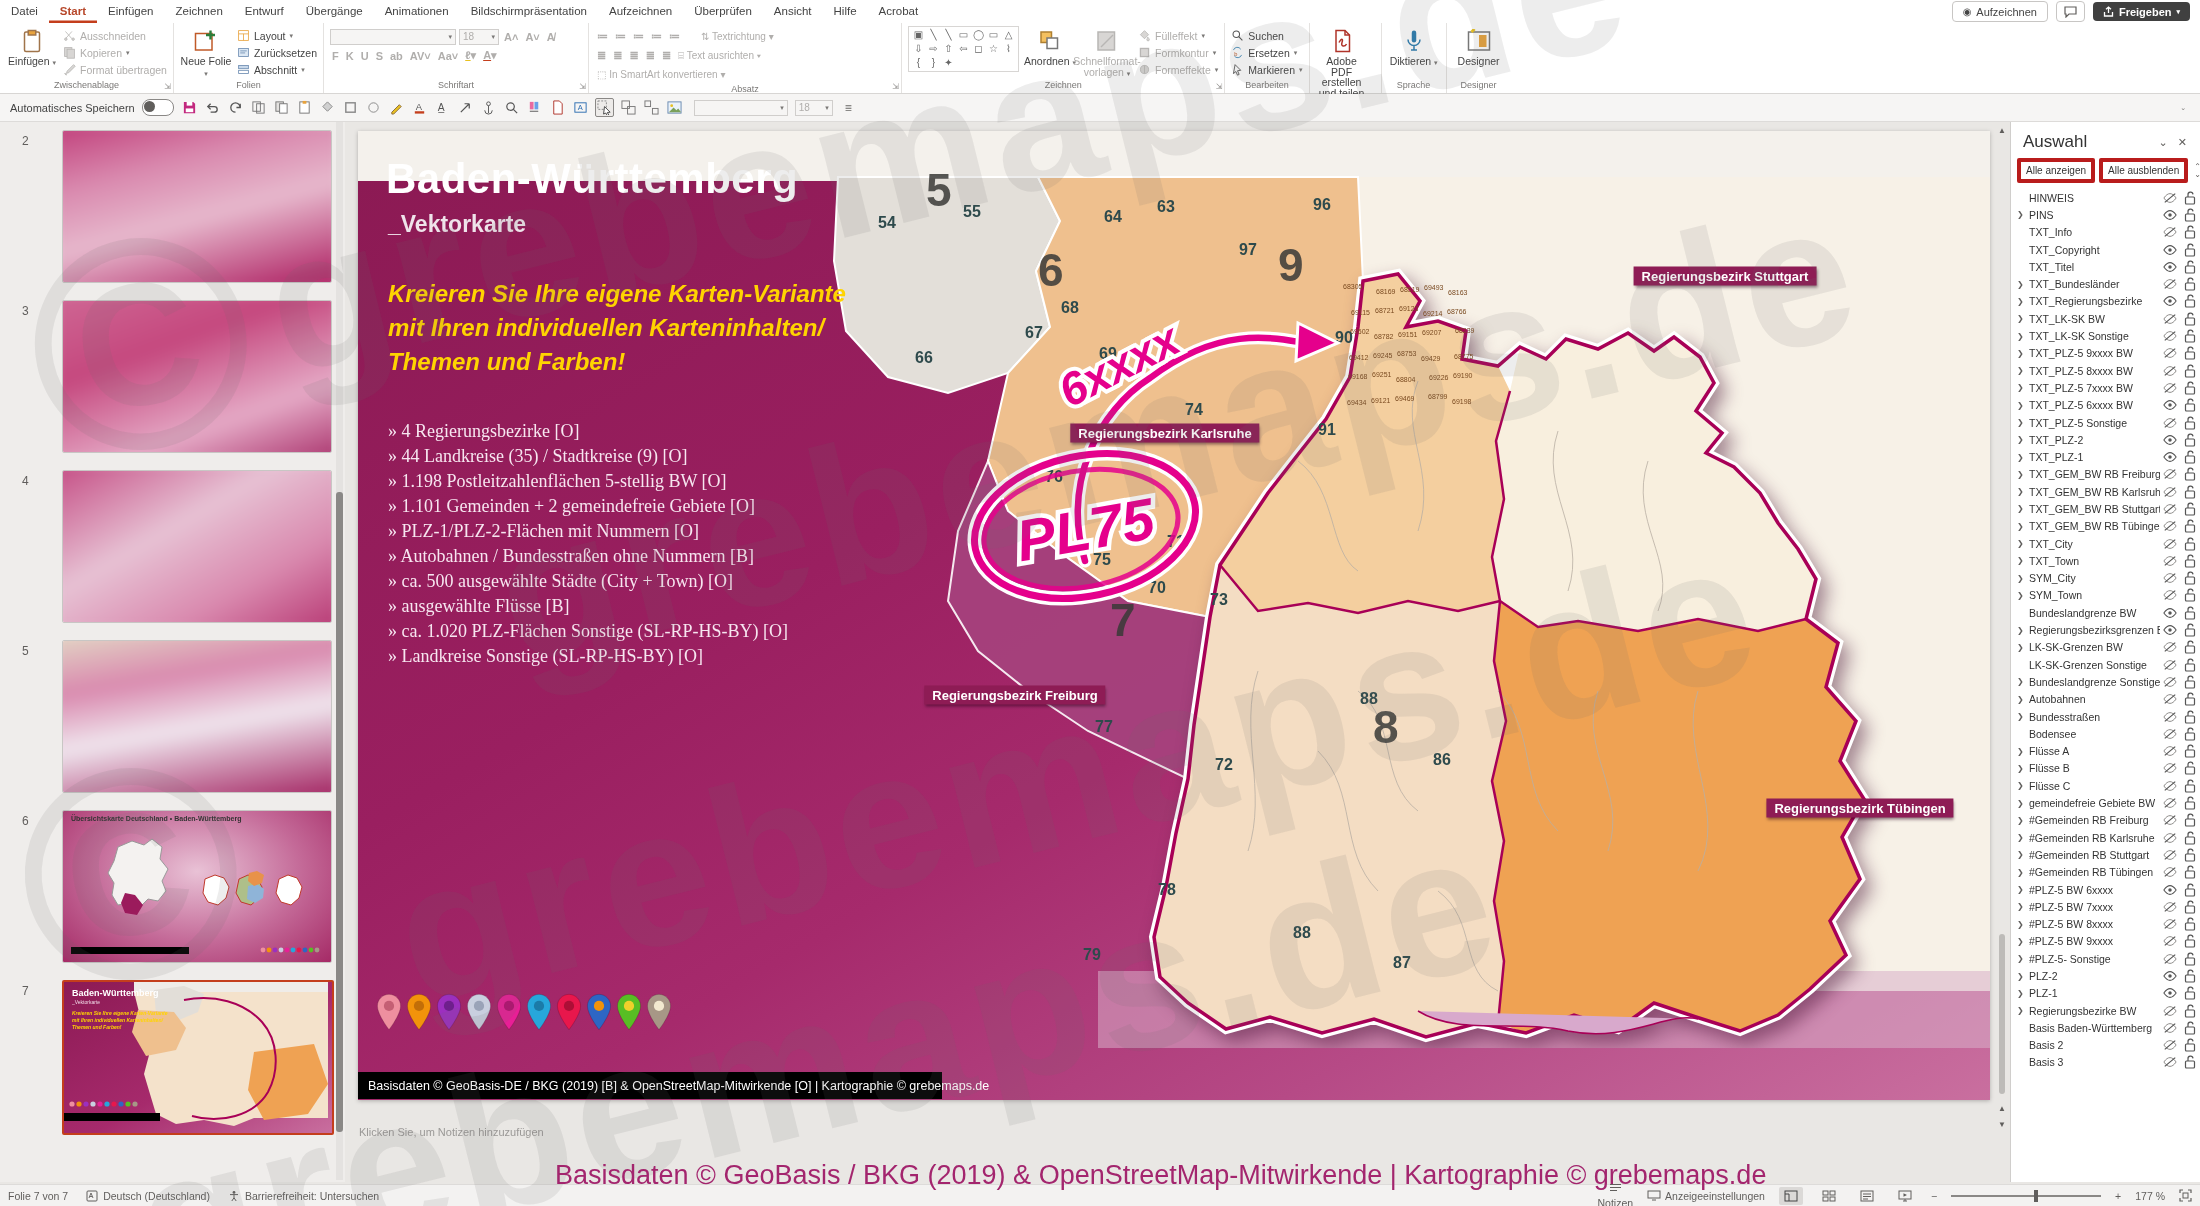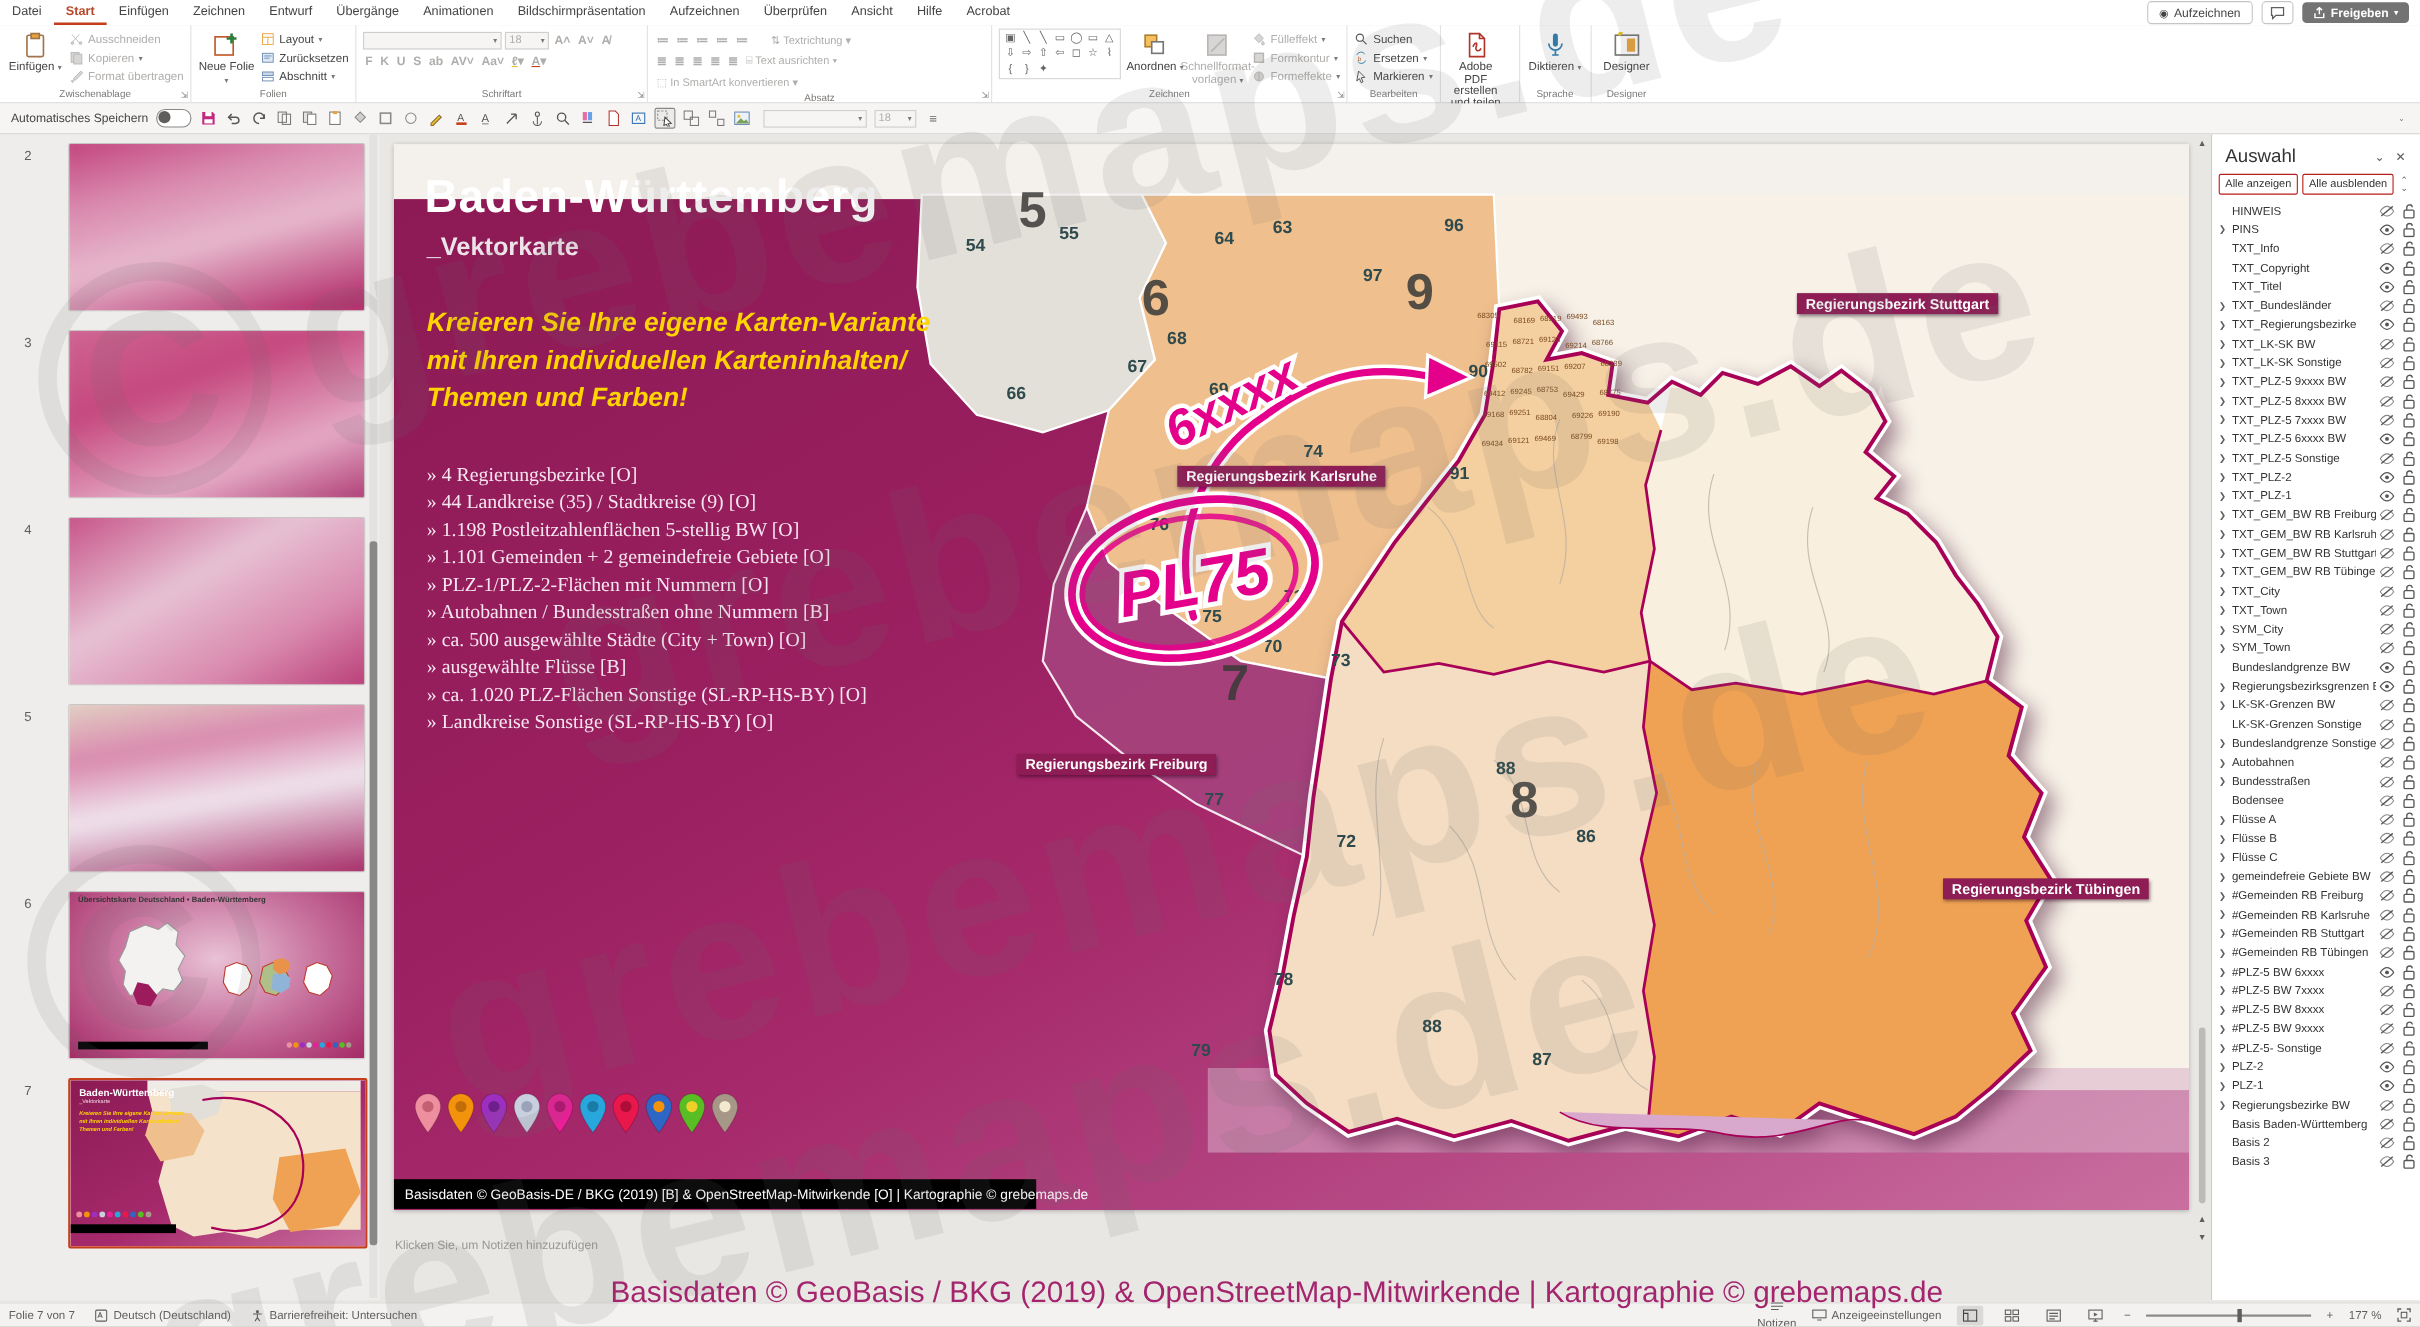--- a/index.html
+++ b/index.html
@@ -14,7 +14,7 @@
   #tabs-right{margin-left:auto;display:flex;align-items:center;gap:8px;padding-right:10px;}
   .pill-btn{border:1px solid #c8c6c4;border-radius:4px;height:19px;display:flex;align-items:center;
             gap:5px;padding:0 10px;font-size:11px;background:#fff;}
-  .share-btn{background:#737373;color:#fff;border:none;border-radius:4px;height:19px;
+  .share-btn{background:#404040;color:#fff;border:none;border-radius:4px;height:19px;
              display:flex;align-items:center;gap:5px;padding:0 10px;font-size:11px;font-weight:bold;}
   
   #ribbon{position:absolute;left:0;top:23px;width:2200px;height:70px;background:#fff;

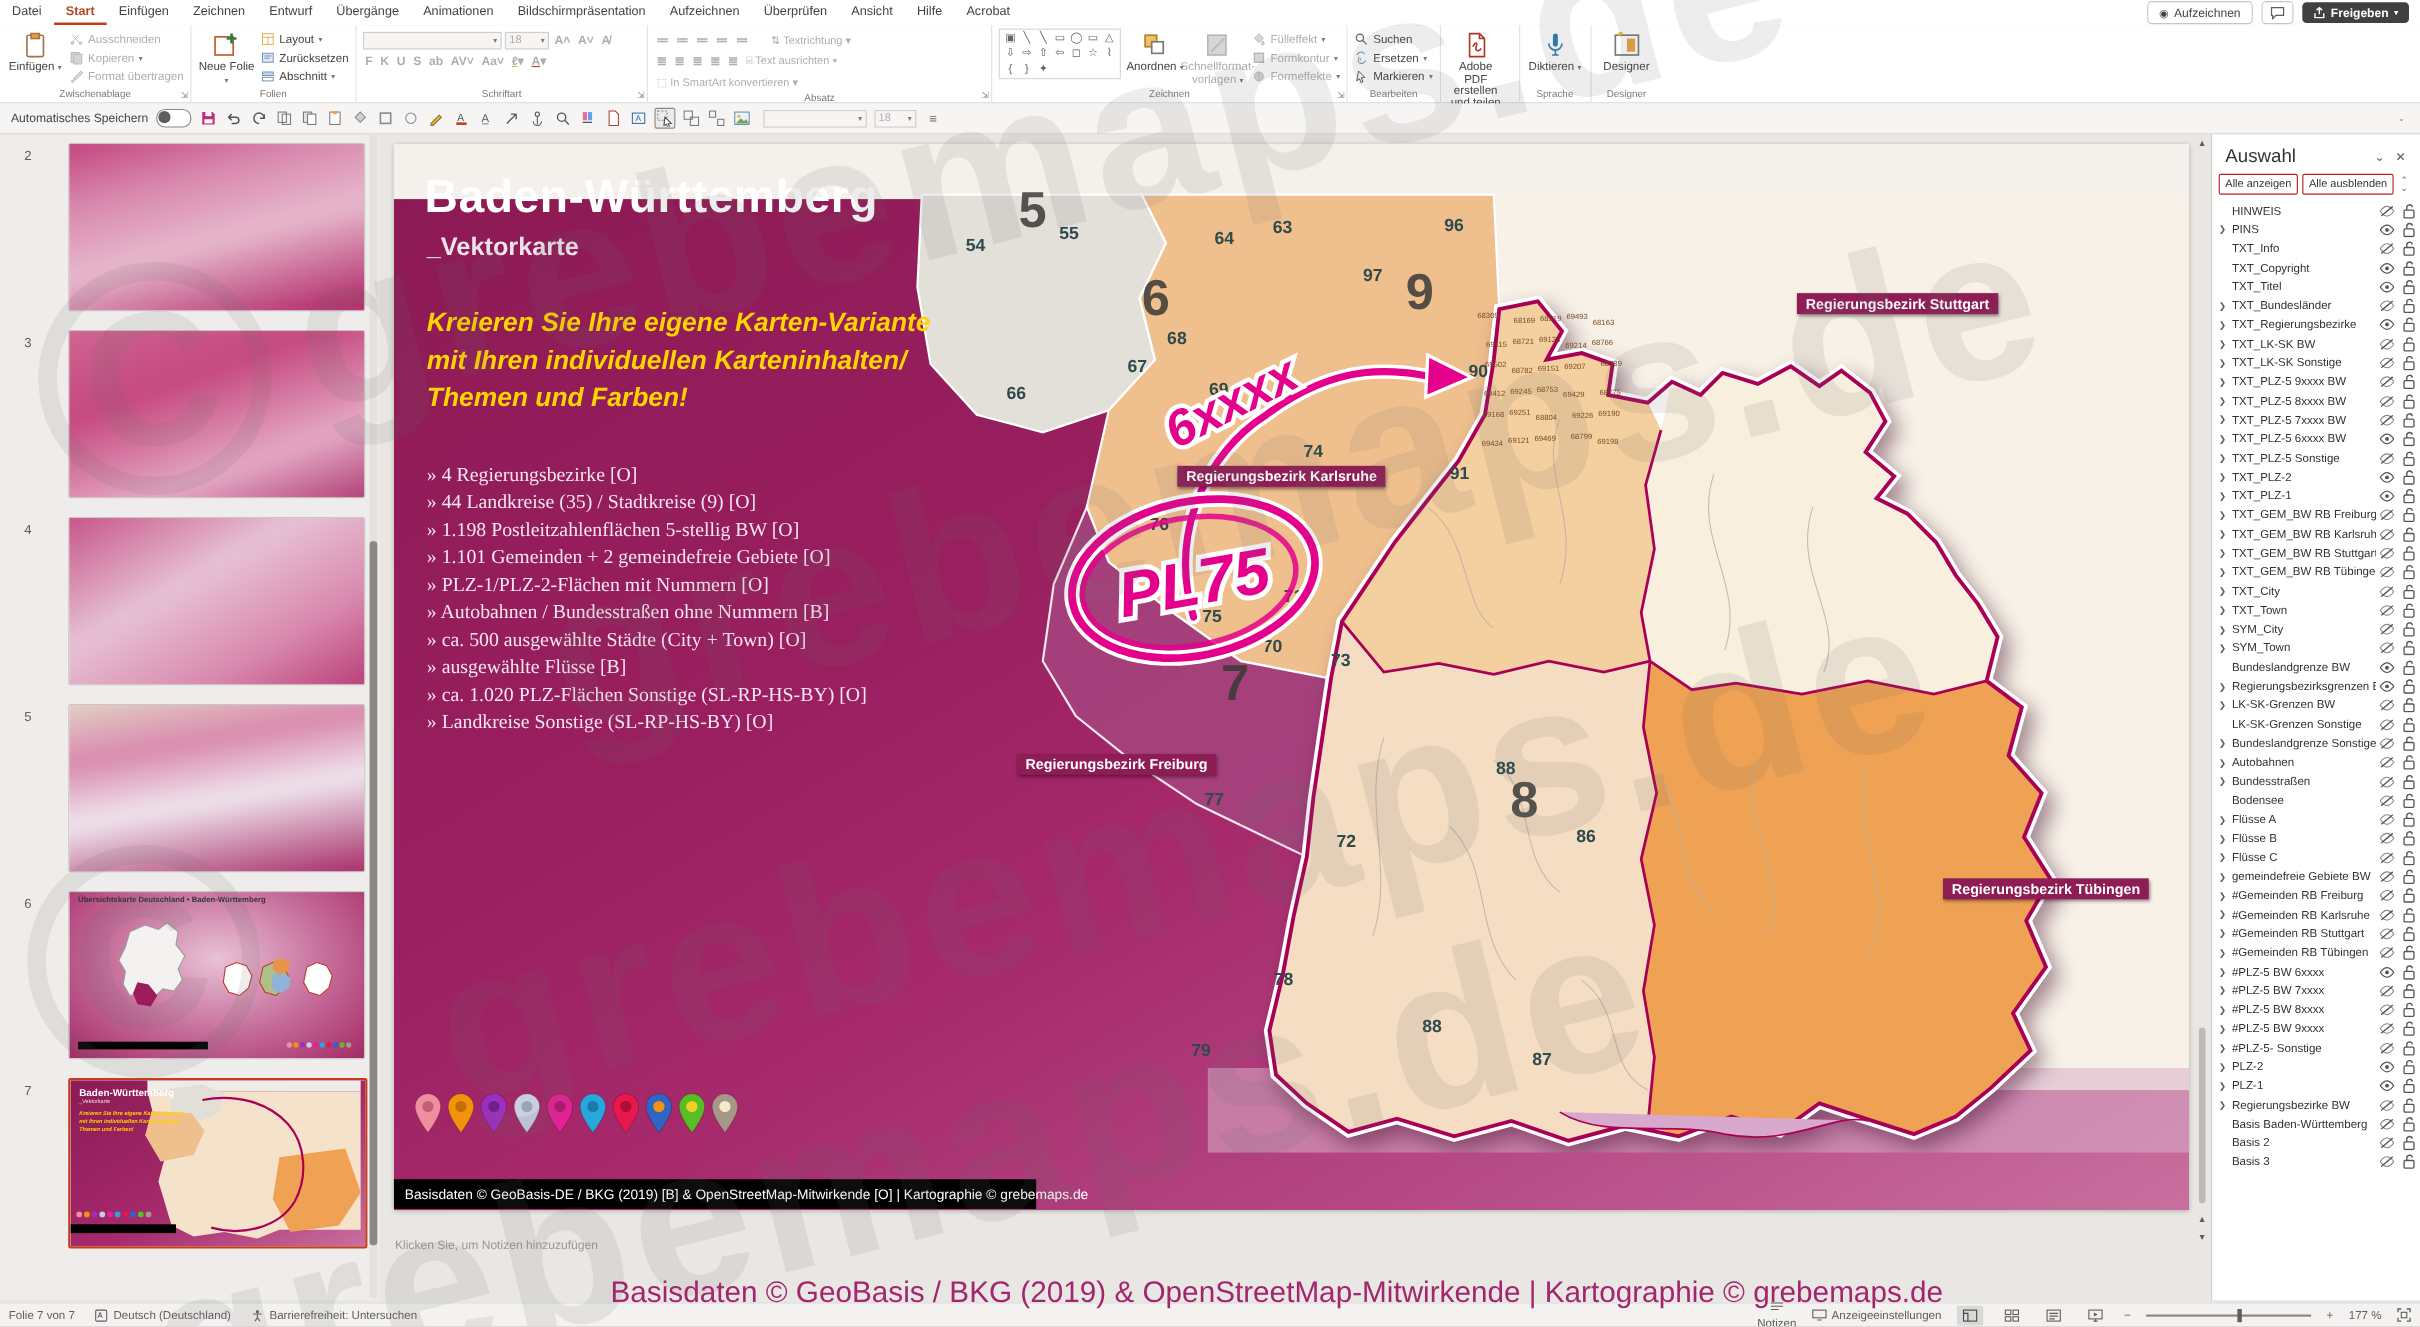--- a/index.html
+++ b/index.html
@@ -87,7 +87,7 @@
   #panel-title{font-size:17px;color:#333;flex:1;}
   .phicon{color:#605e5c;font-size:11px;padding:0 5px;}
   #panel-btns{display:flex;align-items:center;gap:4px;padding:2px 4px 6px 6px;}
-  .pbtn{border:1px solid #b91c1c;border-radius:2px;background:#fff;font-size:10px;color:#333;
+  .pbtn{border:4px solid #b91c1c;border-radius:2px;background:#fff;font-size:10px;color:#333;
         padding:3px 5px;white-space:nowrap;}
   .updown{display:flex;flex-direction:column;font-size:8px;color:#605e5c;line-height:8px;margin-left:2px;}
   #sel-list{position:relative;font-size:10.5px;color:#333;}

